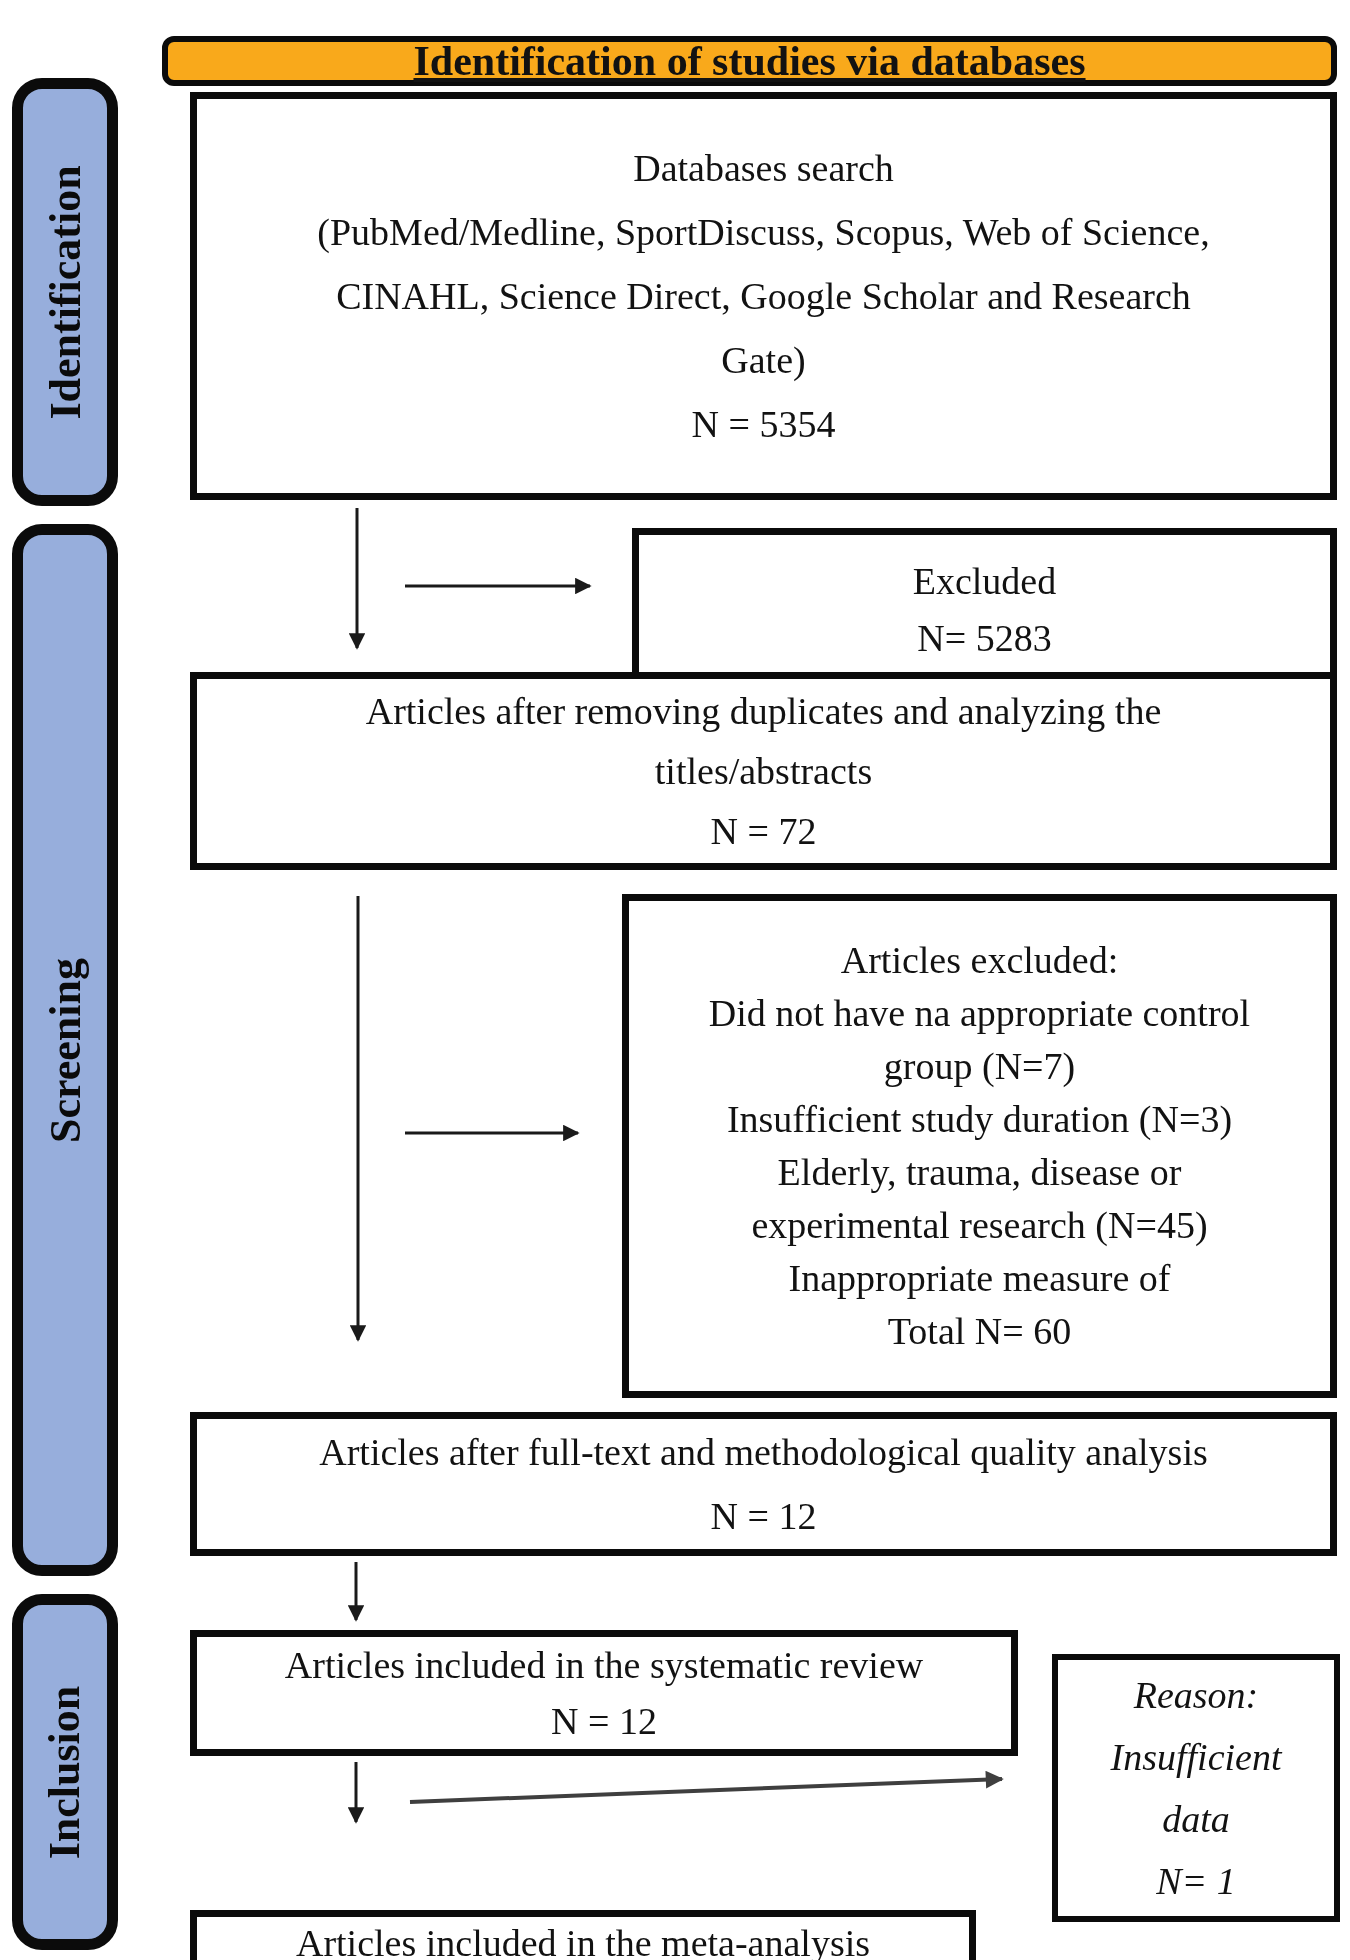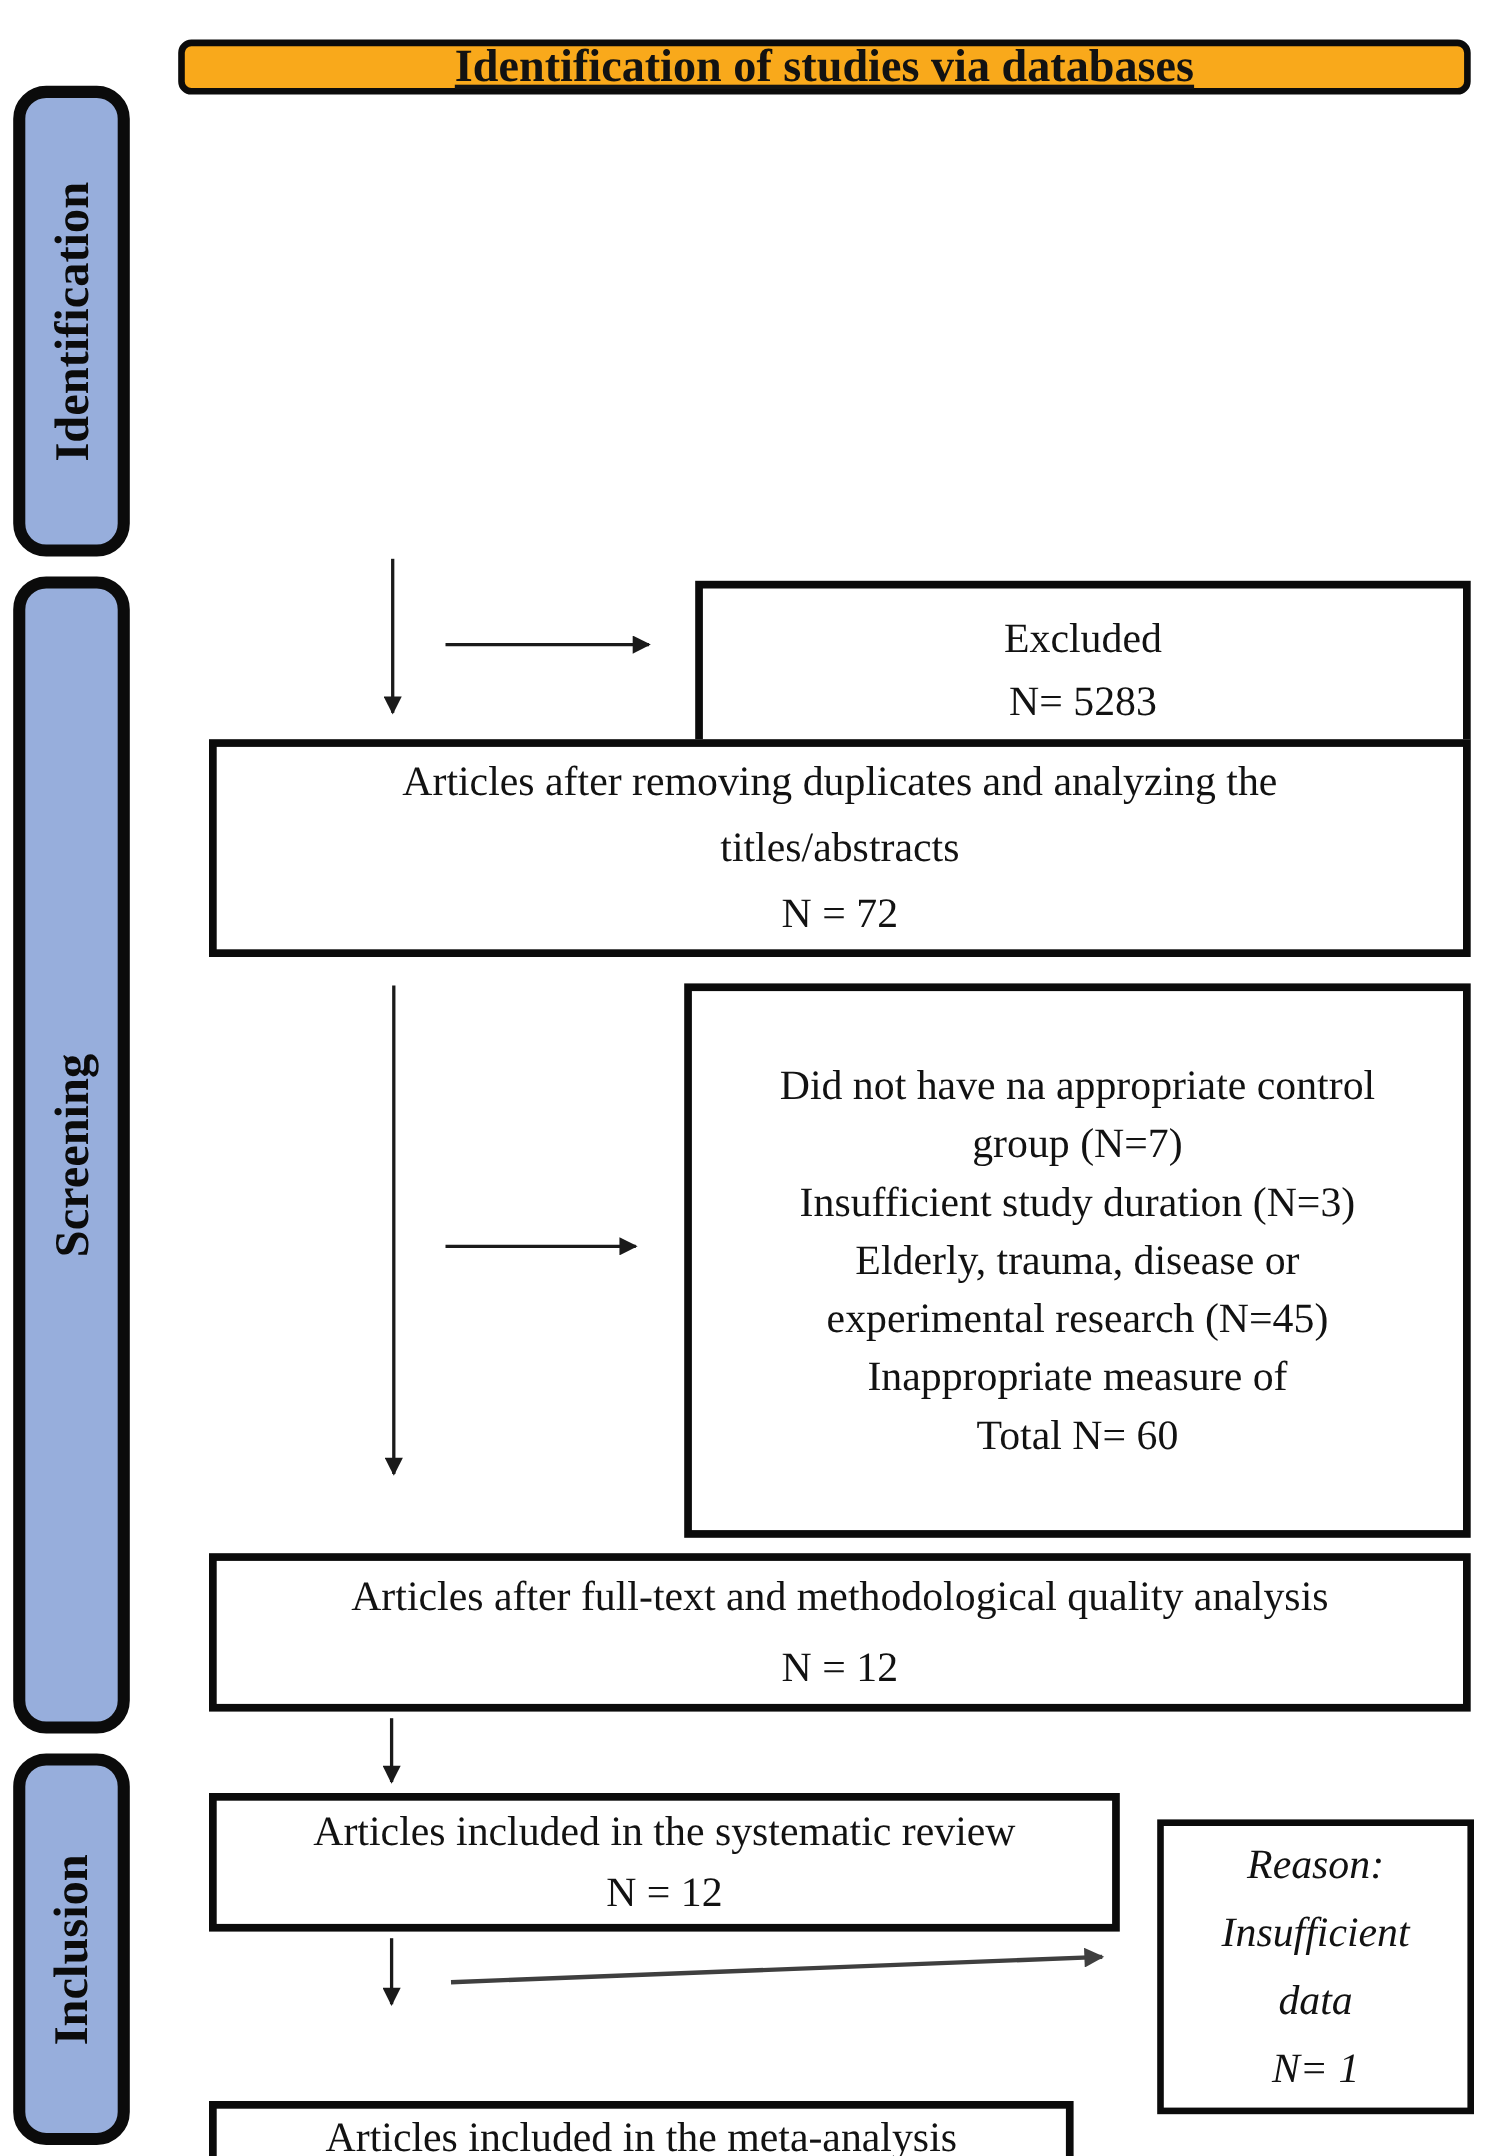--- a/index.html
+++ b/index.html
@@ -74,6 +74,13 @@
     <span>Inclusion</span>
   </div>
 
+  <div class="box box-databases lh64">
+    <div class="line">Databases search</div>
+    <div class="line">(PubMed/Medline, SportDiscuss, Scopus, Web of Science,</div>
+    <div class="line">CINAHL, Science Direct, Google Scholar and Research</div>
+    <div class="line">Gate)</div>
+    <div class="line">N = 5354</div>
+  </div>
 
   <div class="box box-excluded lh57">
     <div class="line">Excluded</div>

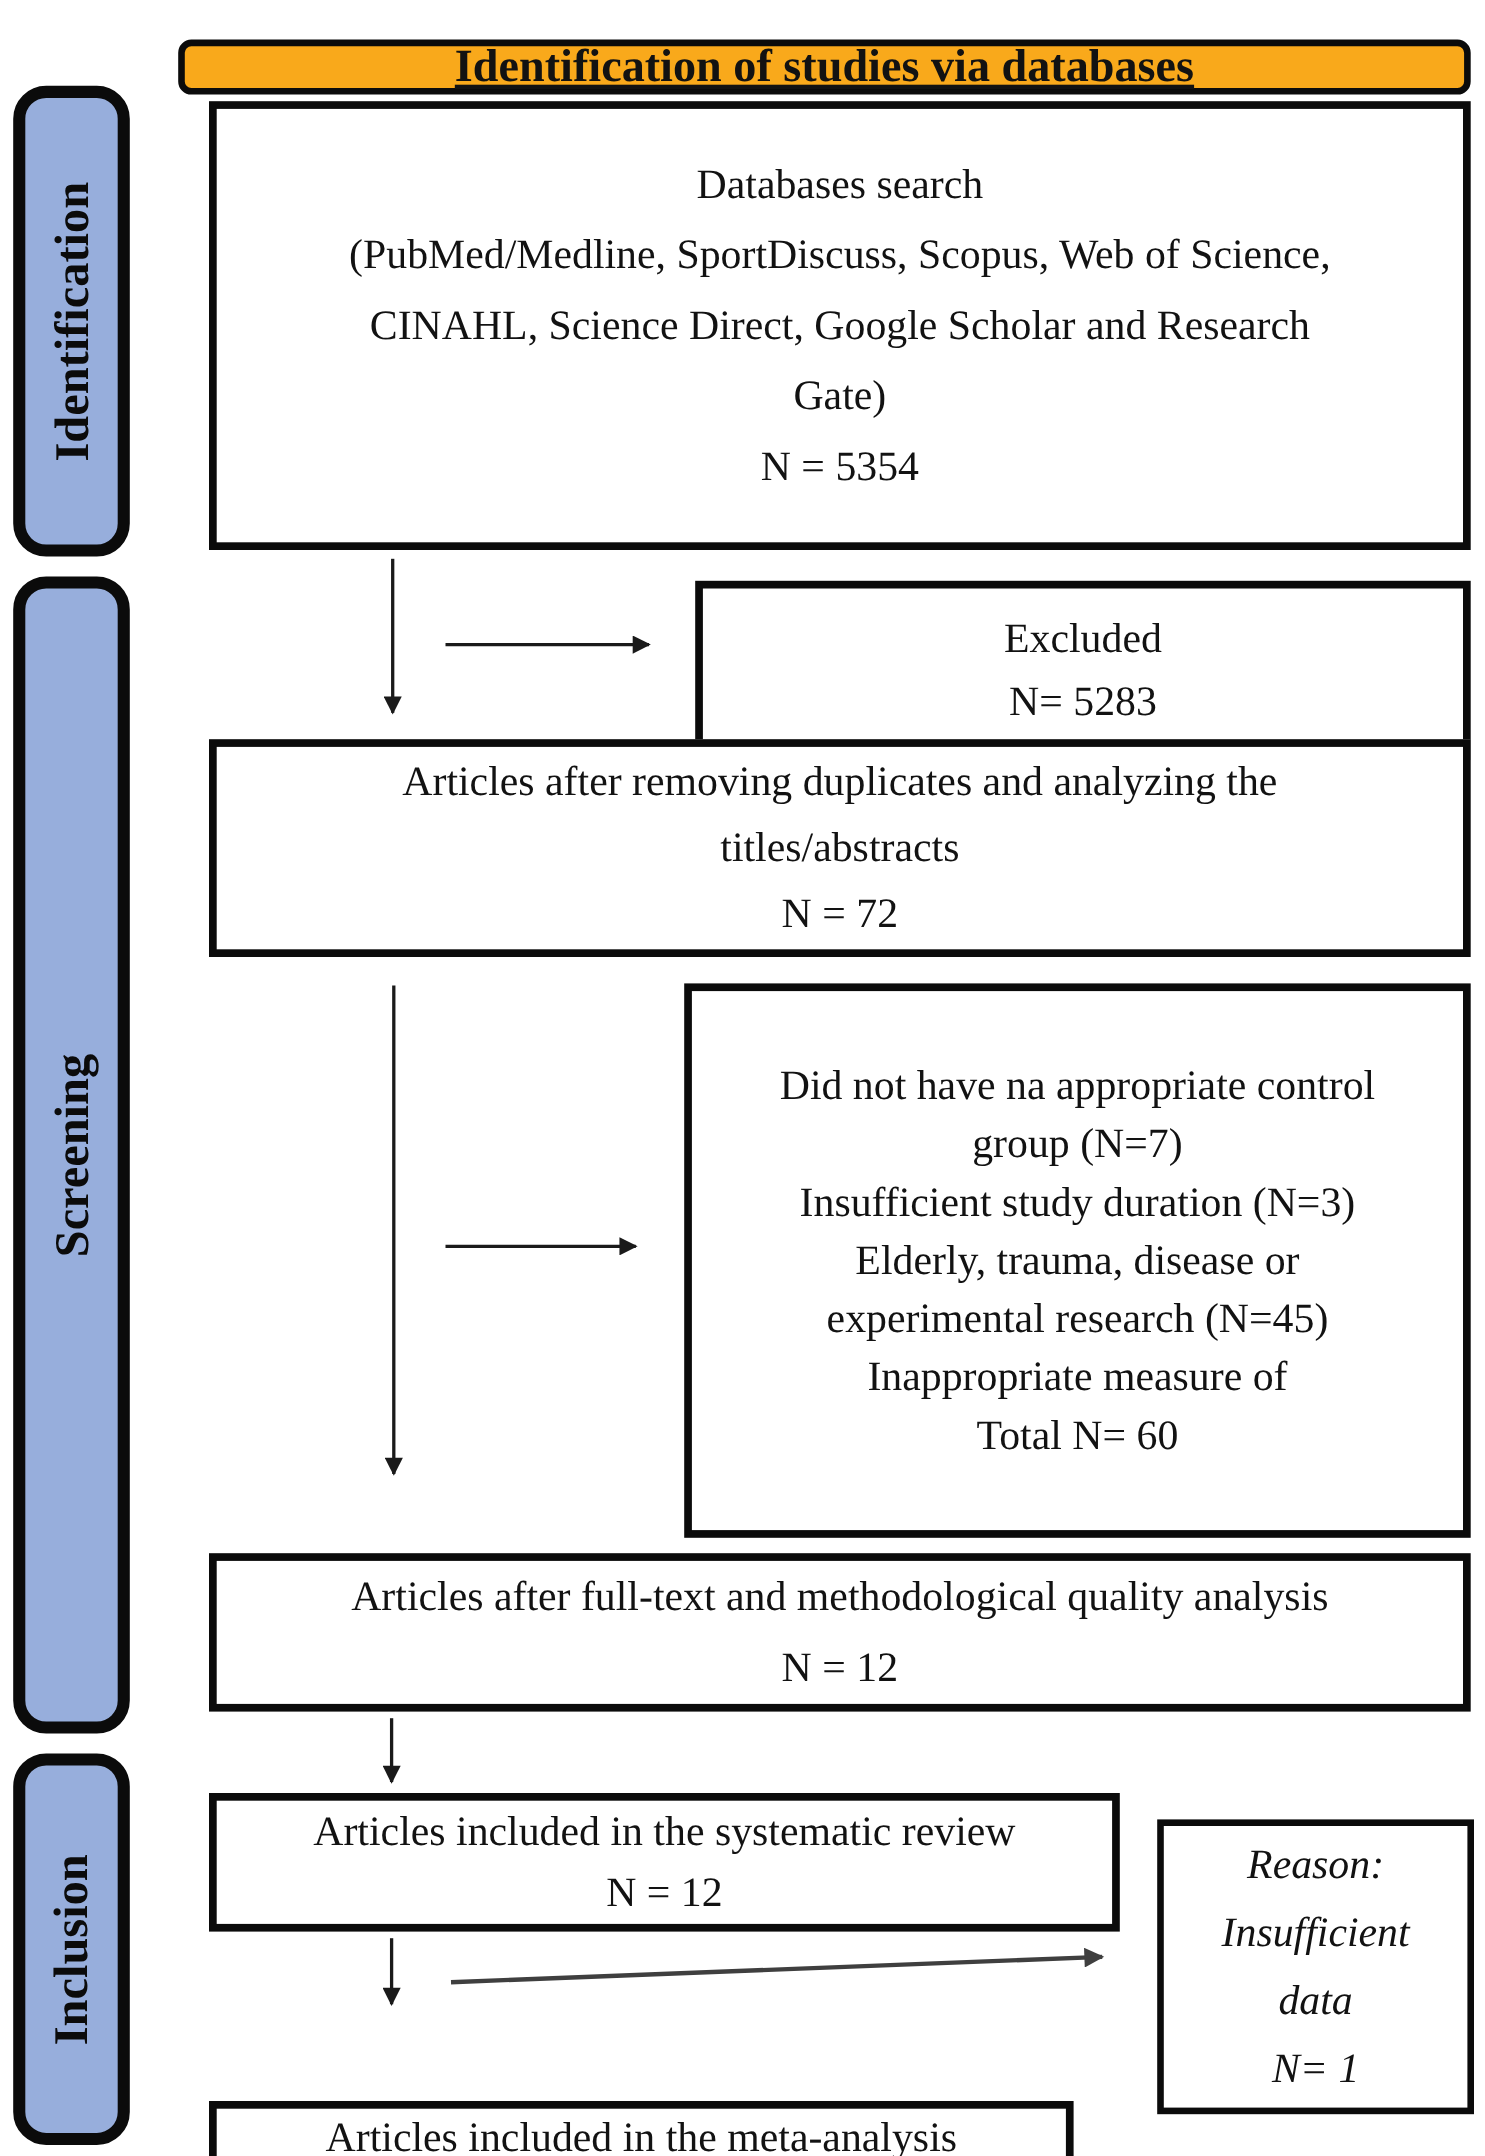--- a/index.html
+++ b/index.html
@@ -94,6 +94,7 @@
   </div>
 
   <div class="box box-art-excl lh53">
+    <div class="line">Articles excluded:</div>
     <div class="line">Did not have na appropriate control</div>
     <div class="line">group (N=7)</div>
     <div class="line">Insufficient study duration (N=3)</div>

